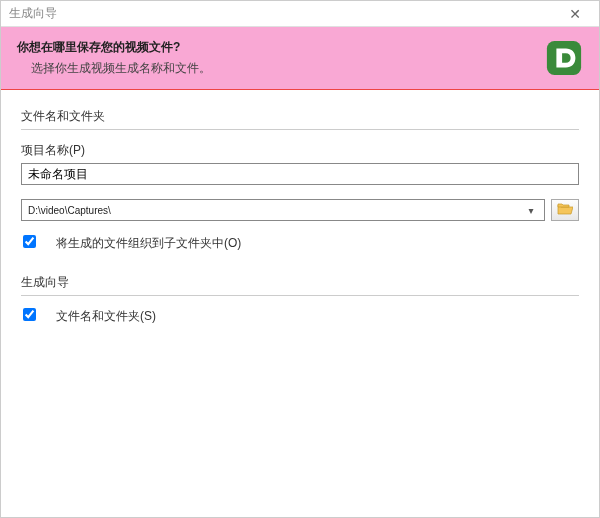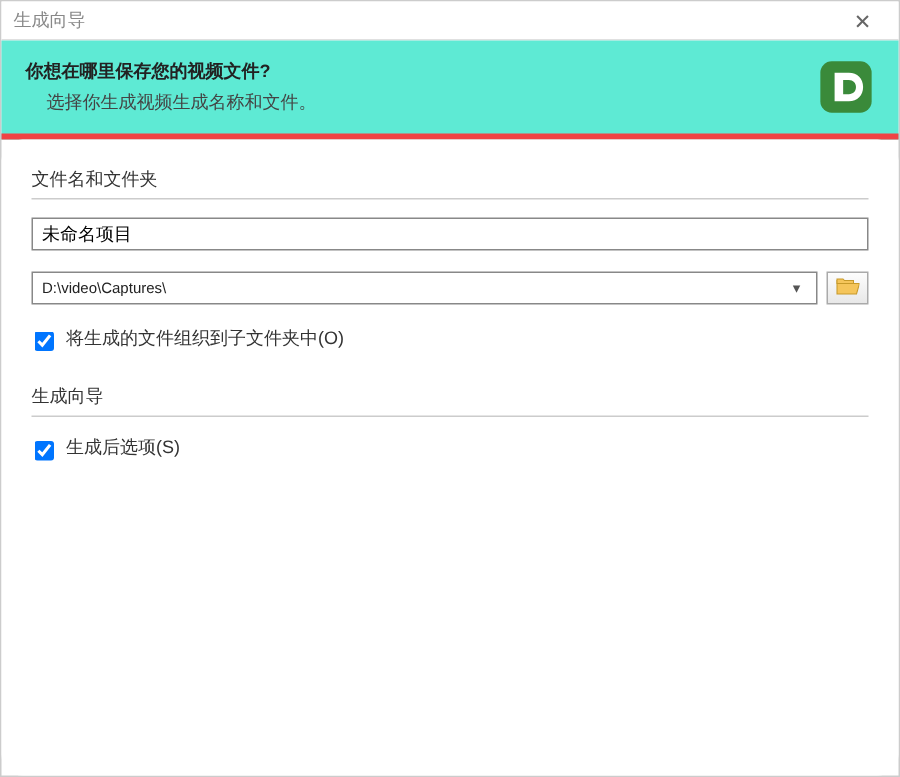--- a/index.html
+++ b/index.html
@@ -41,12 +41,12 @@
       cursor: pointer;
     }
     .header-banner {
-      background: #5eead4;
+      background: #f9a8d4;
       padding: 12px 16px;
       display: flex;
       align-items: flex-start;
       justify-content: space-between;
-      border-bottom: 4px solid #ef4444;
+      border-bottom: 1px solid #ef4444;
     }
     .header-text { flex: 1; }
     .header-title {

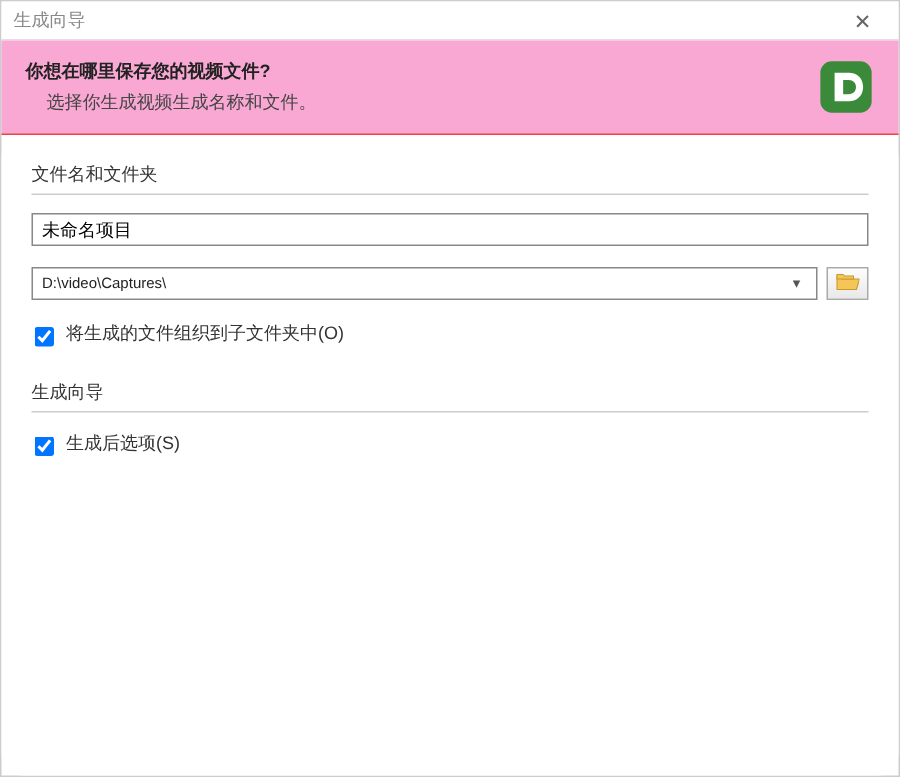--- a/index.html
+++ b/index.html
@@ -189,6 +189,7 @@
       <hr class="group-hr">
 
       <div class="field-row">
+        <label class="field-label">项目名称(P)</label>
         <input type="text" class="text-input" value="未命名项目" style="">
       </div>
 

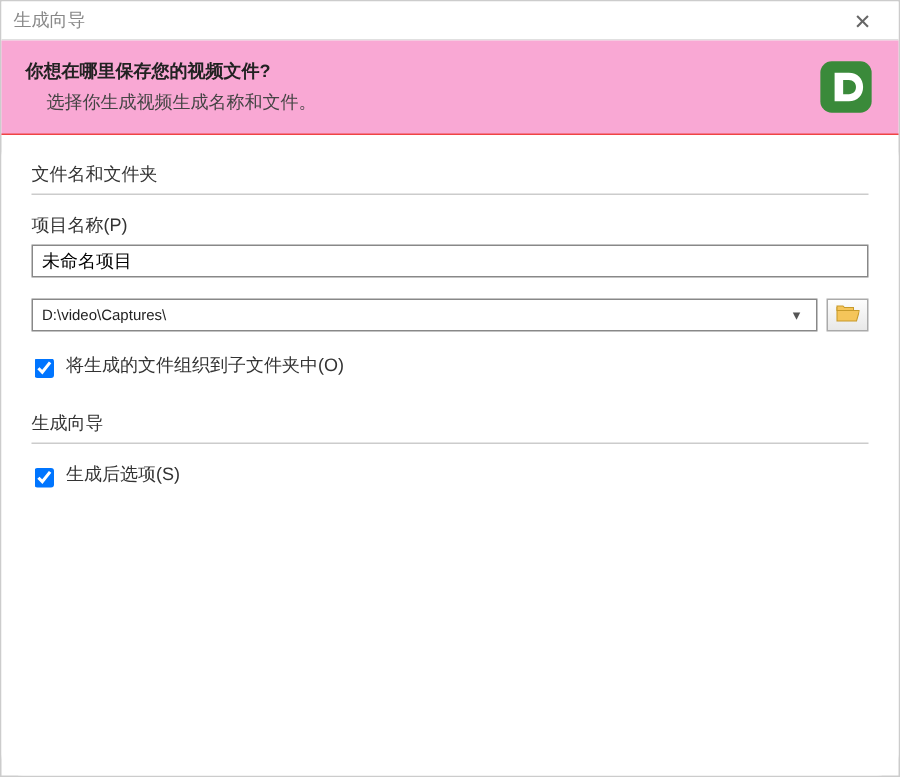--- a/index.html
+++ b/index.html
@@ -143,8 +143,8 @@
     }
     .check-row {
       display: flex;
-      align-items: flex-end;
-      gap: 8px;
+      align-items: flex-start;
+      gap: 20px;
       margin-bottom: 8px;
     }
     .check-row label {

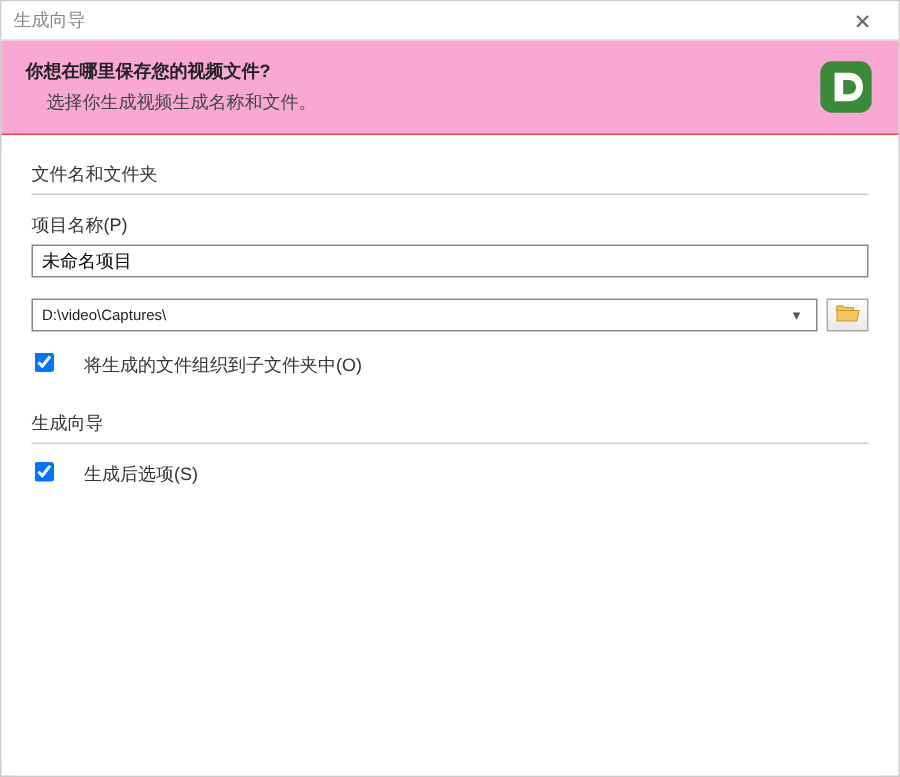--- a/index.html
+++ b/index.html
@@ -222,7 +222,7 @@
 
       <div class="check-row indent">
         <input type="checkbox" checked="" style="">
-        <label>生成后选项(S)</label>
+        <label>文件名和文件夹(S)</label>
       </div>
 
     </div>

